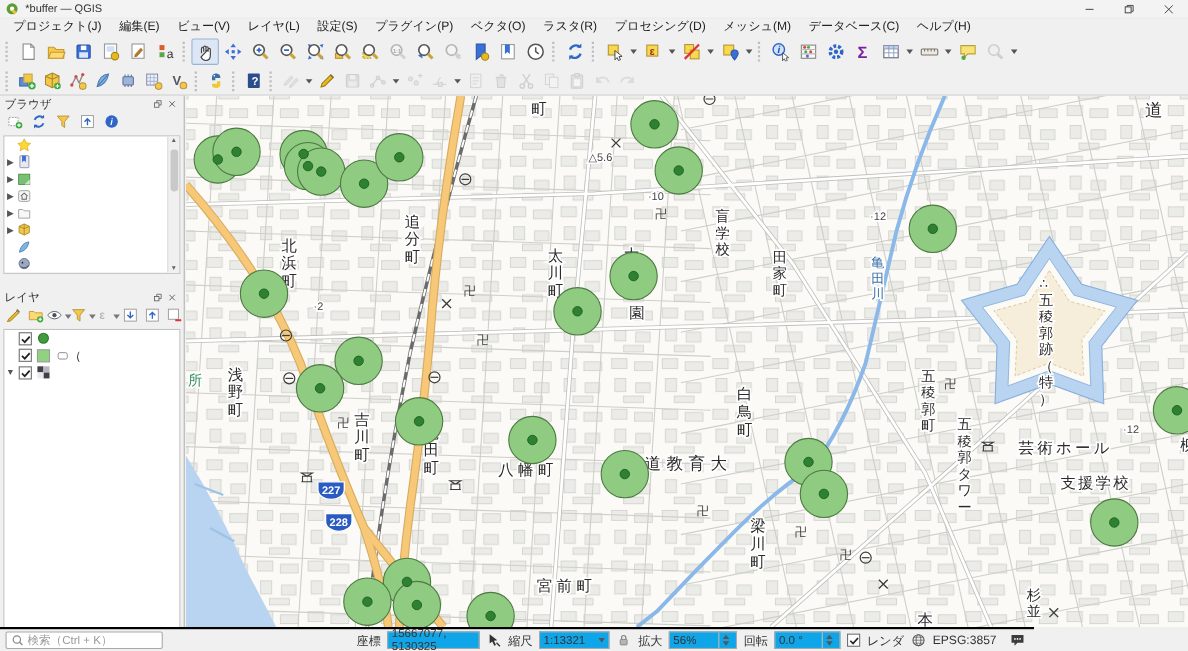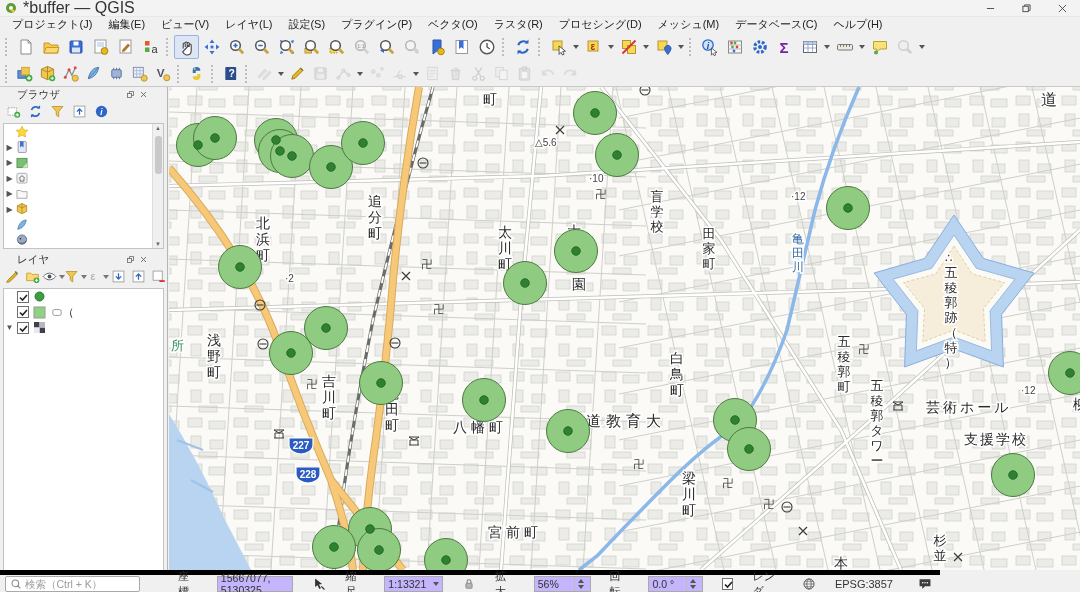--- a/index.html
+++ b/index.html
@@ -7,7 +7,7 @@
 body{font-family:"Liberation Sans","DejaVu Sans",sans-serif;background:#f0f0f0;position:relative;font-size:11px;color:#222}
 .titlebar{position:absolute;left:0;top:0;width:1080px;height:17px;background:#f3f3f3;display:flex;align-items:center;border-bottom:1px solid #e8e8e8}
 .app-ico{width:12px;height:12px;margin:0 6px 0 5px}
-.title-text{font-size:16px;color:#333}
+.title-text{font-size:10px;color:#333}
 .winbtns{margin-left:auto;display:flex;height:17px}
 .winbtn{width:36px;height:17px;display:flex;align-items:center;justify-content:center;color:#444}
 .winbtn svg{width:9px;height:9px}

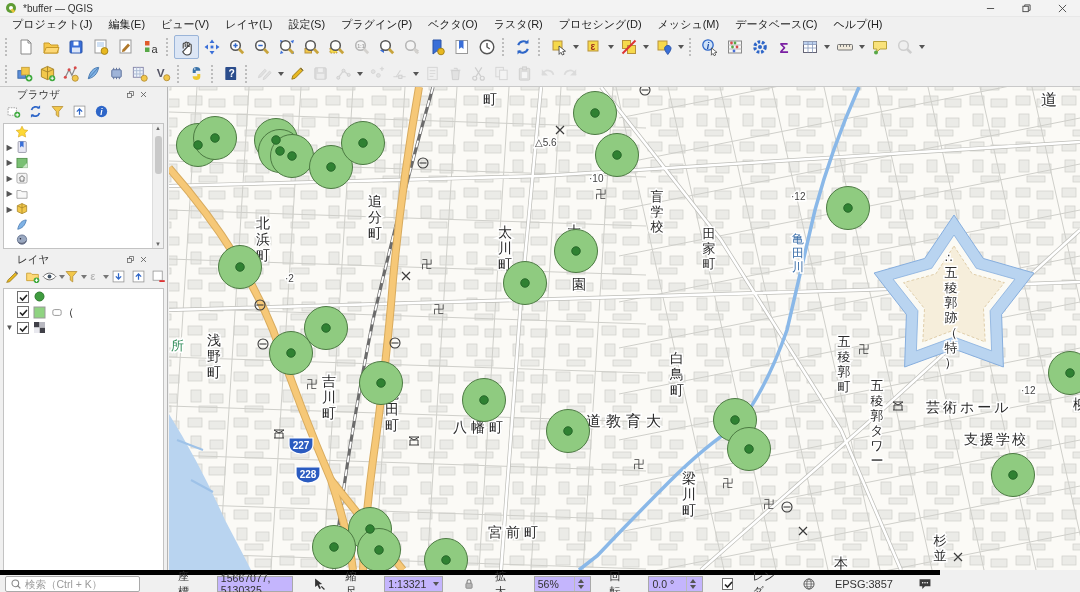--- a/index.html
+++ b/index.html
@@ -26,7 +26,7 @@
 .dd{width:0;height:0;border-left:3.5px solid transparent;border-right:3.5px solid transparent;border-top:4px solid #555;margin-left:2px}
 .ddwrap{display:flex;align-items:center;margin-right:2px}
 .left-panel{position:absolute;left:0;top:87px;width:168px;height:483px;background:#f0f0f0;border-right:1px solid #b5b5b5}
-.panel-head{height:15px;display:flex;align-items:center;padding:0 17px}
+.panel-head{height:15px;display:flex;align-items:center;padding:0 4px}
 .panel-title{font-size:10.5px;color:#333;flex:1}
 .phbtn{width:13px;height:13px;display:flex;align-items:center;justify-content:center}
 .phbtn svg{width:9px;height:9px}

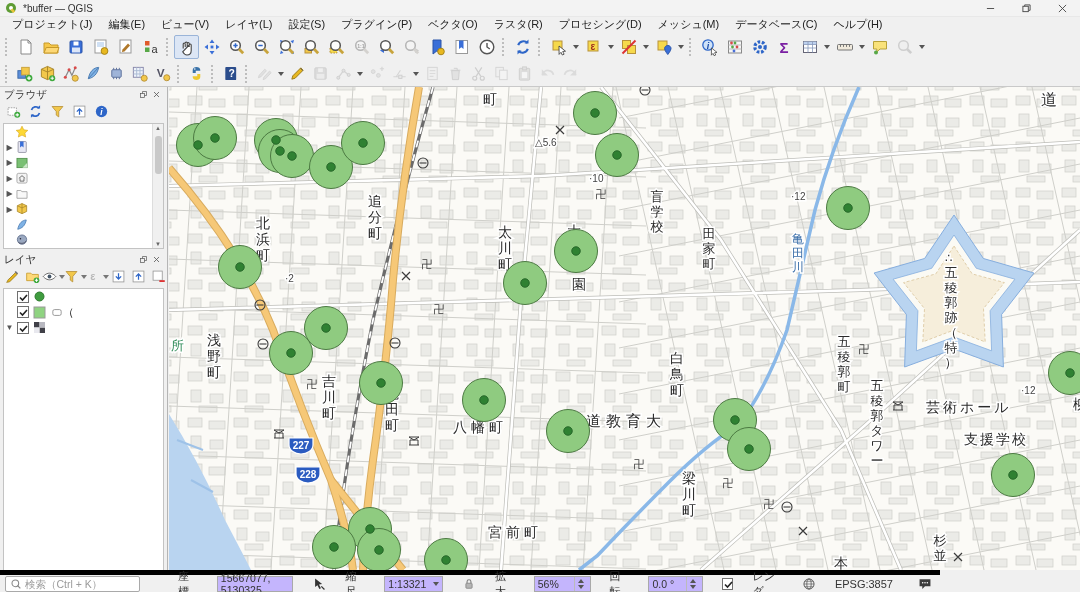--- a/index.html
+++ b/index.html
@@ -738,7 +738,7 @@
         </div>
       </div>
   </div>
-  <div style="margin-top:3px">
+  <div style="margin-top:14px">
     <div class="panel-head">
       <span class="panel-title">レイヤ</span>
       <div class="phbtn">

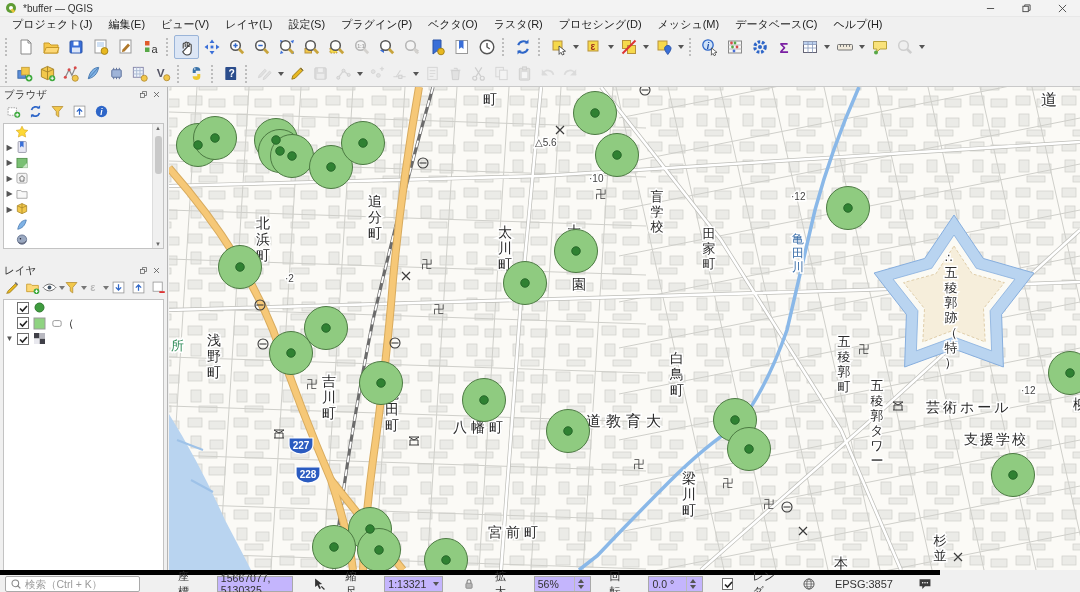--- a/index.html
+++ b/index.html
@@ -48,7 +48,7 @@
 .vsb .up{position:absolute;top:1px;left:0;width:100%}.vsb .dn{position:absolute;bottom:1px;left:0;width:100%}
 #map-wrap{position:absolute;left:169px;top:87px;width:911px;height:483px;background:#fbfaf6;overflow:hidden}
 #map-wrap svg{display:block}
-.statusbar{position:absolute;left:0;top:570px;width:940px;height:22px;background:#f0f0f0;border-top:5px solid #000000;display:flex;align-items:center;padding:0 8px 0 5px;gap:19px;font-size:11px;color:#333}
+.statusbar{position:absolute;left:0;top:570px;width:940px;height:22px;background:#f0f0f0;border-top:2px solid #000000;display:flex;align-items:center;padding:0 8px 0 5px;gap:6px;font-size:11px;color:#333}
 .searchbox{width:143px;height:16px;background:#fff;border:1px solid #a9a9a9;border-radius:2px;display:flex;align-items:center;padding:0 4px;gap:3px}
 .searchbox input{border:none;outline:none;font-size:10.5px;width:110px;color:#333;font-family:inherit;background:transparent}
 .searchbox input::placeholder{color:#9a9a9a}

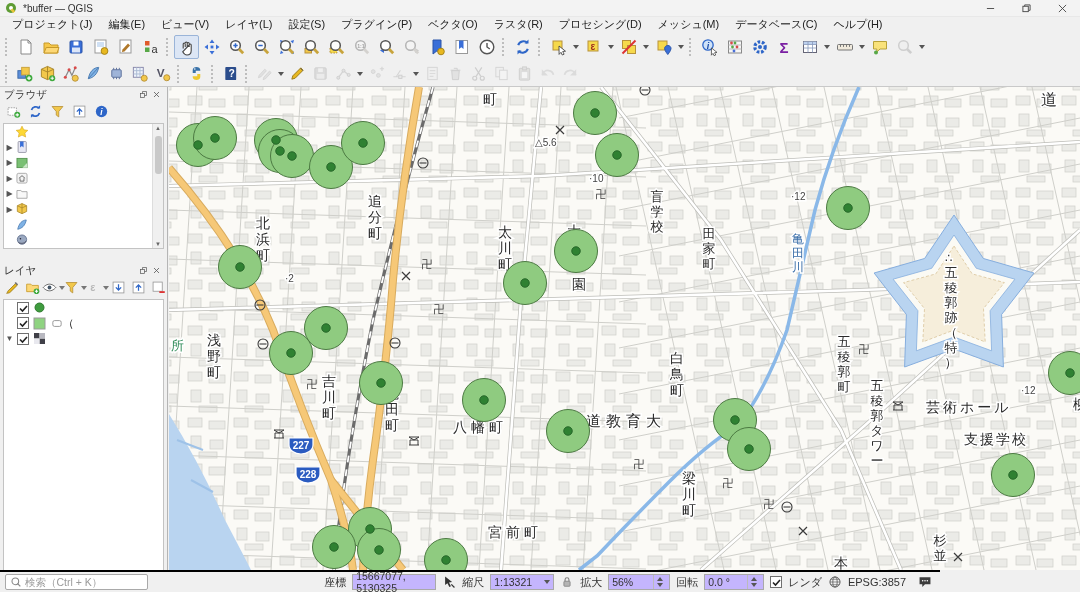--- a/index.html
+++ b/index.html
@@ -52,7 +52,7 @@
 .searchbox{width:143px;height:16px;background:#fff;border:1px solid #a9a9a9;border-radius:2px;display:flex;align-items:center;padding:0 4px;gap:3px}
 .searchbox input{border:none;outline:none;font-size:10.5px;width:110px;color:#333;font-family:inherit;background:transparent}
 .searchbox input::placeholder{color:#9a9a9a}
-.sbx{height:16px;background:#c4b5fd;border:1px solid #a9a9a9;display:flex;align-items:center;padding:0 3px;font-size:10.5px}
+.sbx{height:16px;background:#0ea5e9;border:1px solid #a9a9a9;display:flex;align-items:center;padding:0 3px;font-size:10.5px}
 .sp{width:13px;height:14px;border-left:1px solid #bbb;margin-left:2px;display:flex;flex-direction:column;align-items:center;justify-content:center;gap:2px}
 .sp i{width:0;height:0;border-left:3px solid transparent;border-right:3px solid transparent}
 .sp .u{border-bottom:4px solid #555}.sp .d{border-top:4px solid #555}

